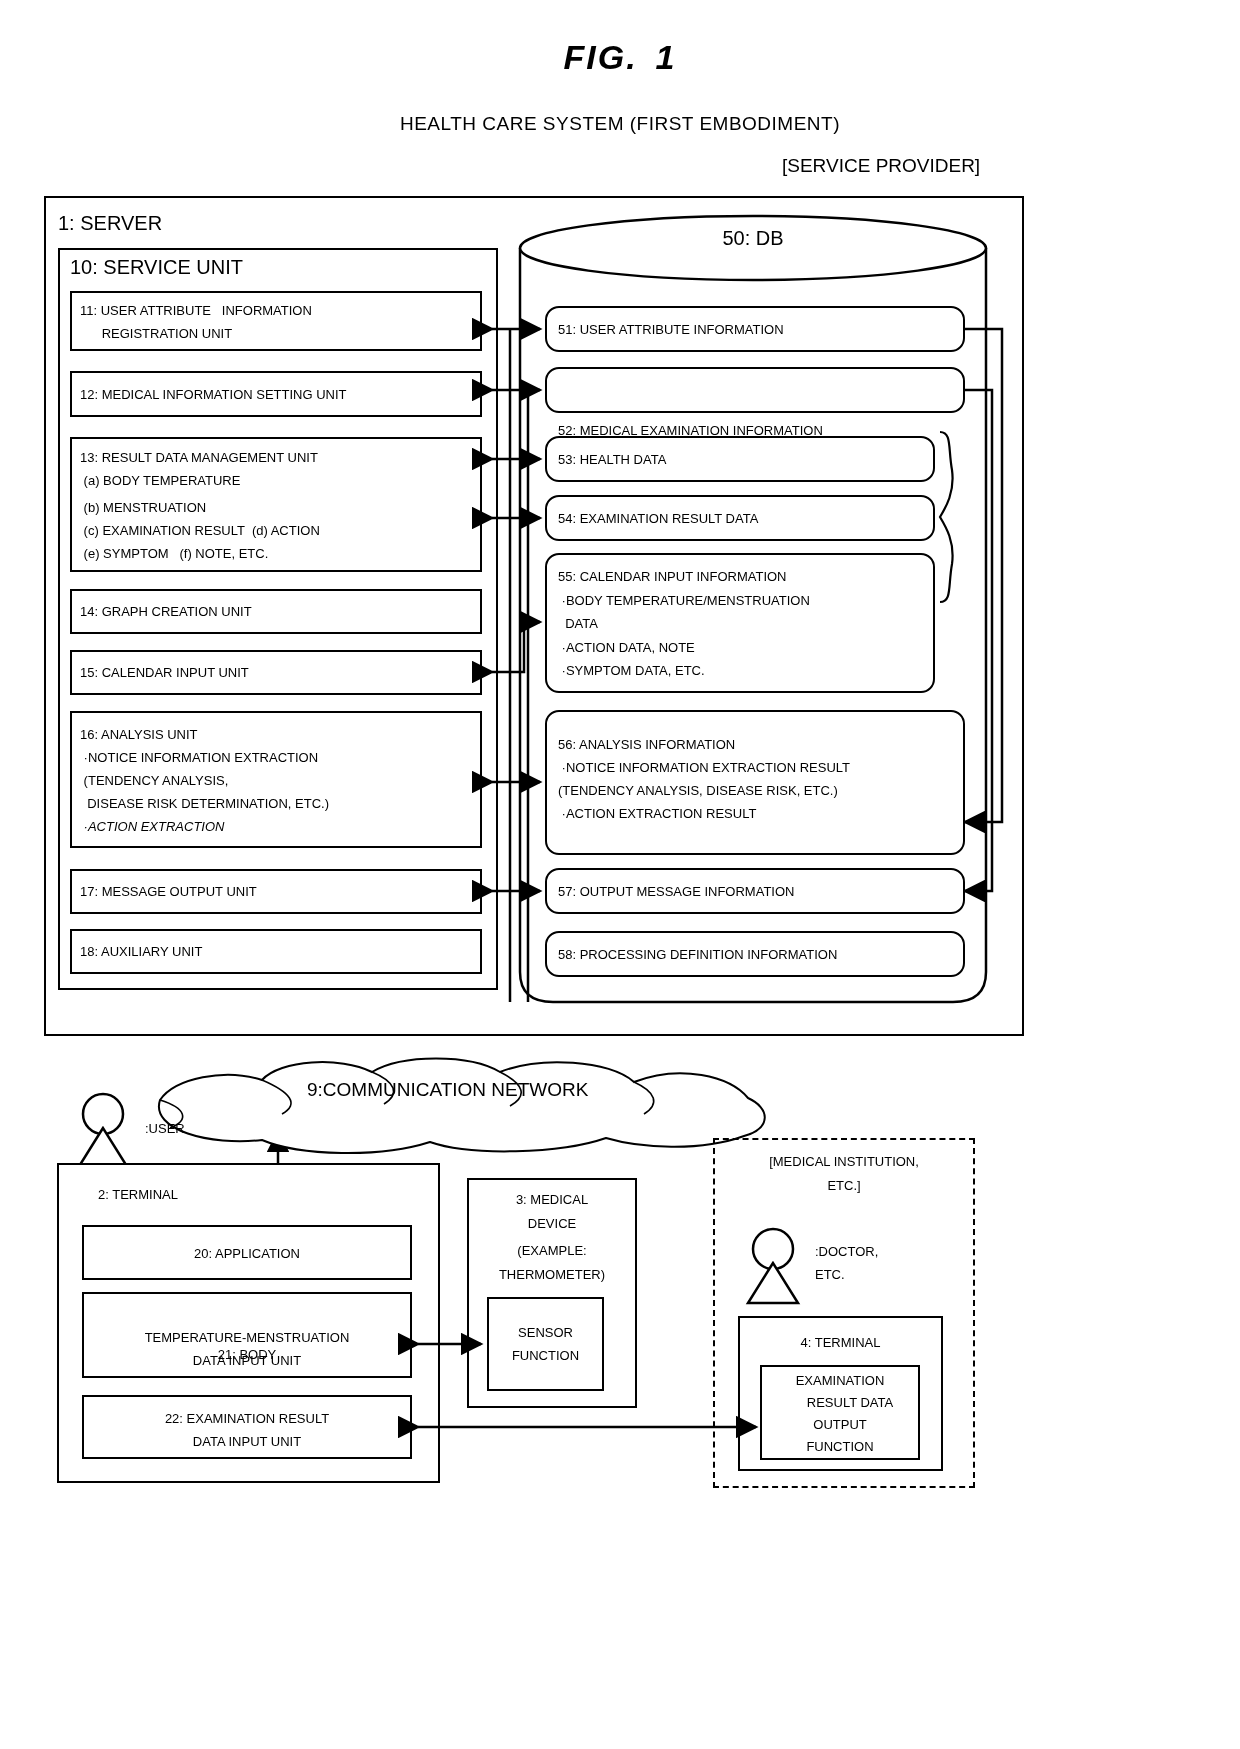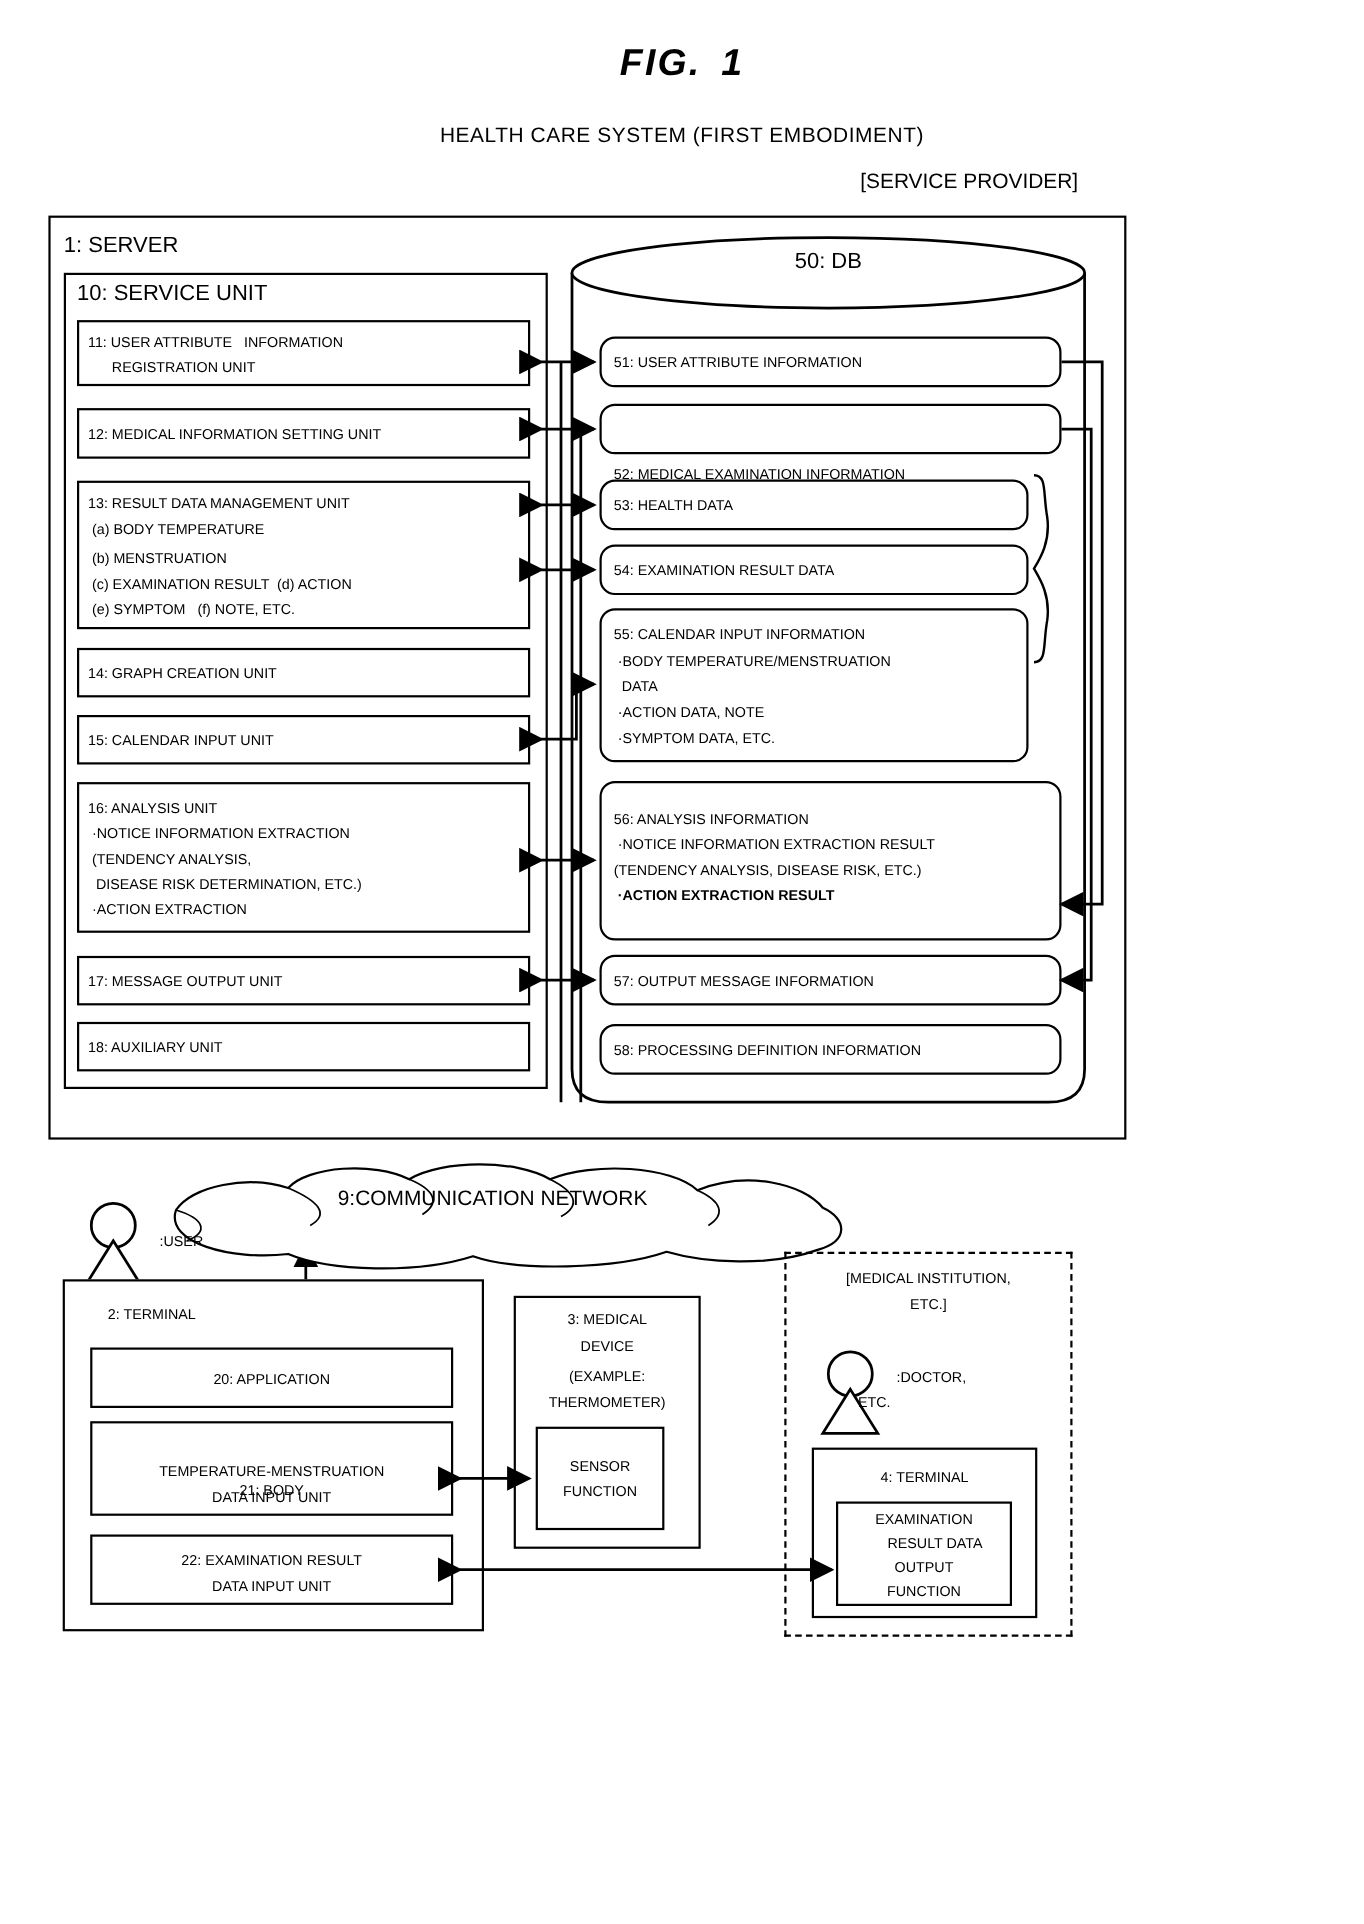--- a/index.html
+++ b/index.html
@@ -101,7 +101,7 @@
 <div class="lbl" style="left:558px;top:733px;">56: ANALYSIS INFORMATION</div>
 <div class="lbl" style="left:558px;top:756px;"> ·NOTICE INFORMATION EXTRACTION RESULT</div>
 <div class="lbl" style="left:558px;top:779px;">(TENDENCY ANALYSIS, DISEASE RISK, ETC.)</div>
-<div class="lbl" style="left:558px;top:802px;font-weight:bold;"> ·ACTION EXTRACTION RESULT</div>
+<div class="lbl" style="left:558px;top:802px;"> ·ACTION EXTRACTION RESULT</div>
 
 <div class="rbox" style="left:545px;top:868px;width:420px;height:46px;"></div>
 <div class="lbl" style="left:558px;top:880px;">57: OUTPUT MESSAGE INFORMATION</div>

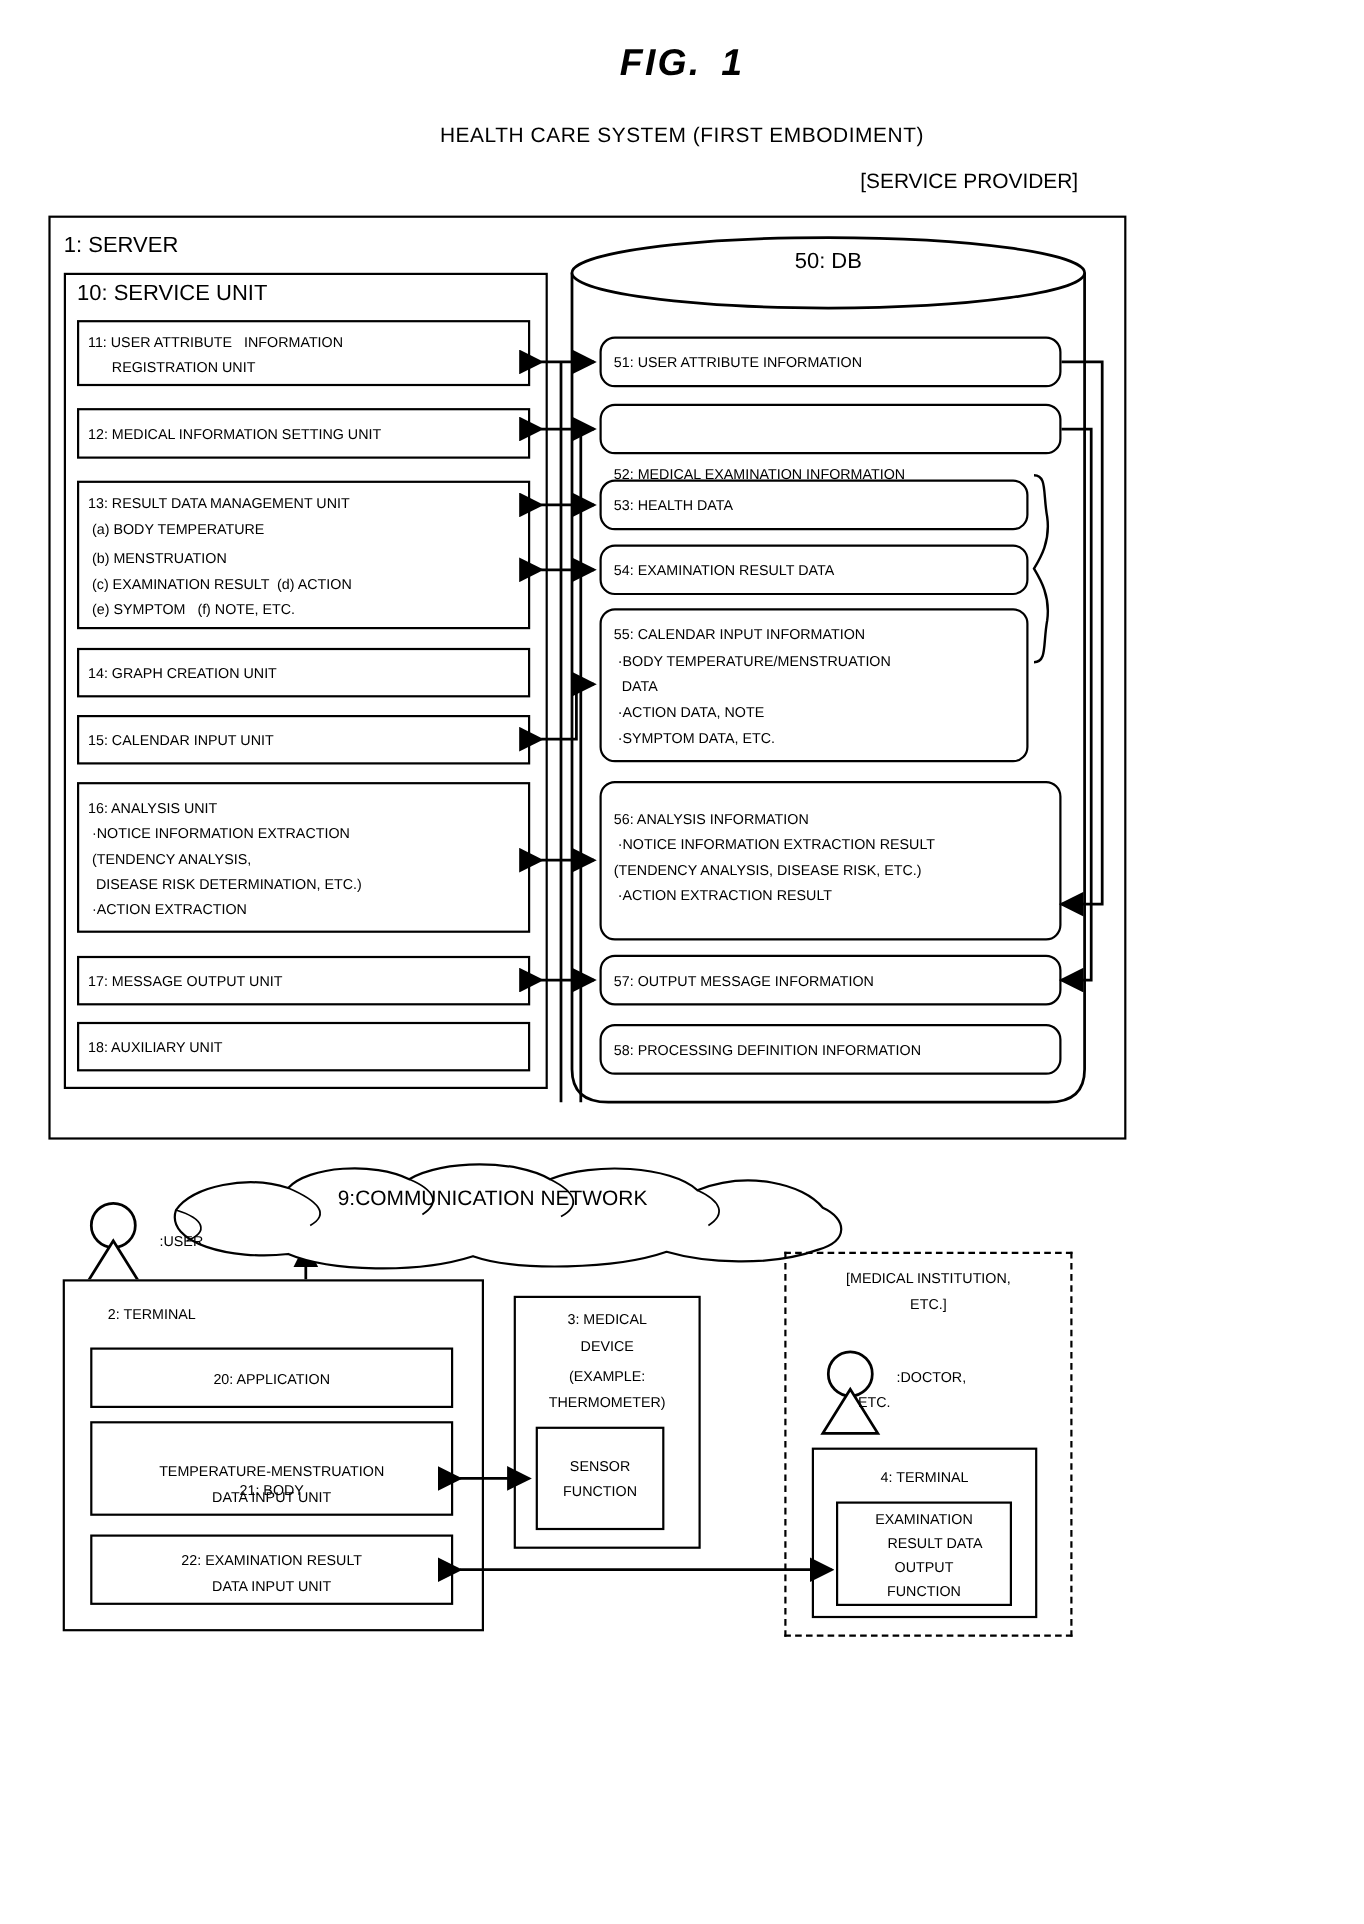--- a/index.html
+++ b/index.html
@@ -63,7 +63,7 @@
 <div class="lbl" style="left:80px;top:746px;"> ·NOTICE INFORMATION EXTRACTION</div>
 <div class="lbl" style="left:80px;top:769px;"> (TENDENCY ANALYSIS,</div>
 <div class="lbl" style="left:80px;top:792px;">  DISEASE RISK DETERMINATION, ETC.)</div>
-<div class="lbl" style="left:80px;top:815px;"> ·ACTION EXTRACTION</div>
+<div class="lbl" style="left:80px;top:815px;font-style:italic;"> ·ACTION EXTRACTION</div>
 
 <div class="box" style="left:70px;top:869px;width:412px;height:45px;"></div>
 <div class="lbl" style="left:80px;top:880px;">17: MESSAGE OUTPUT UNIT</div>

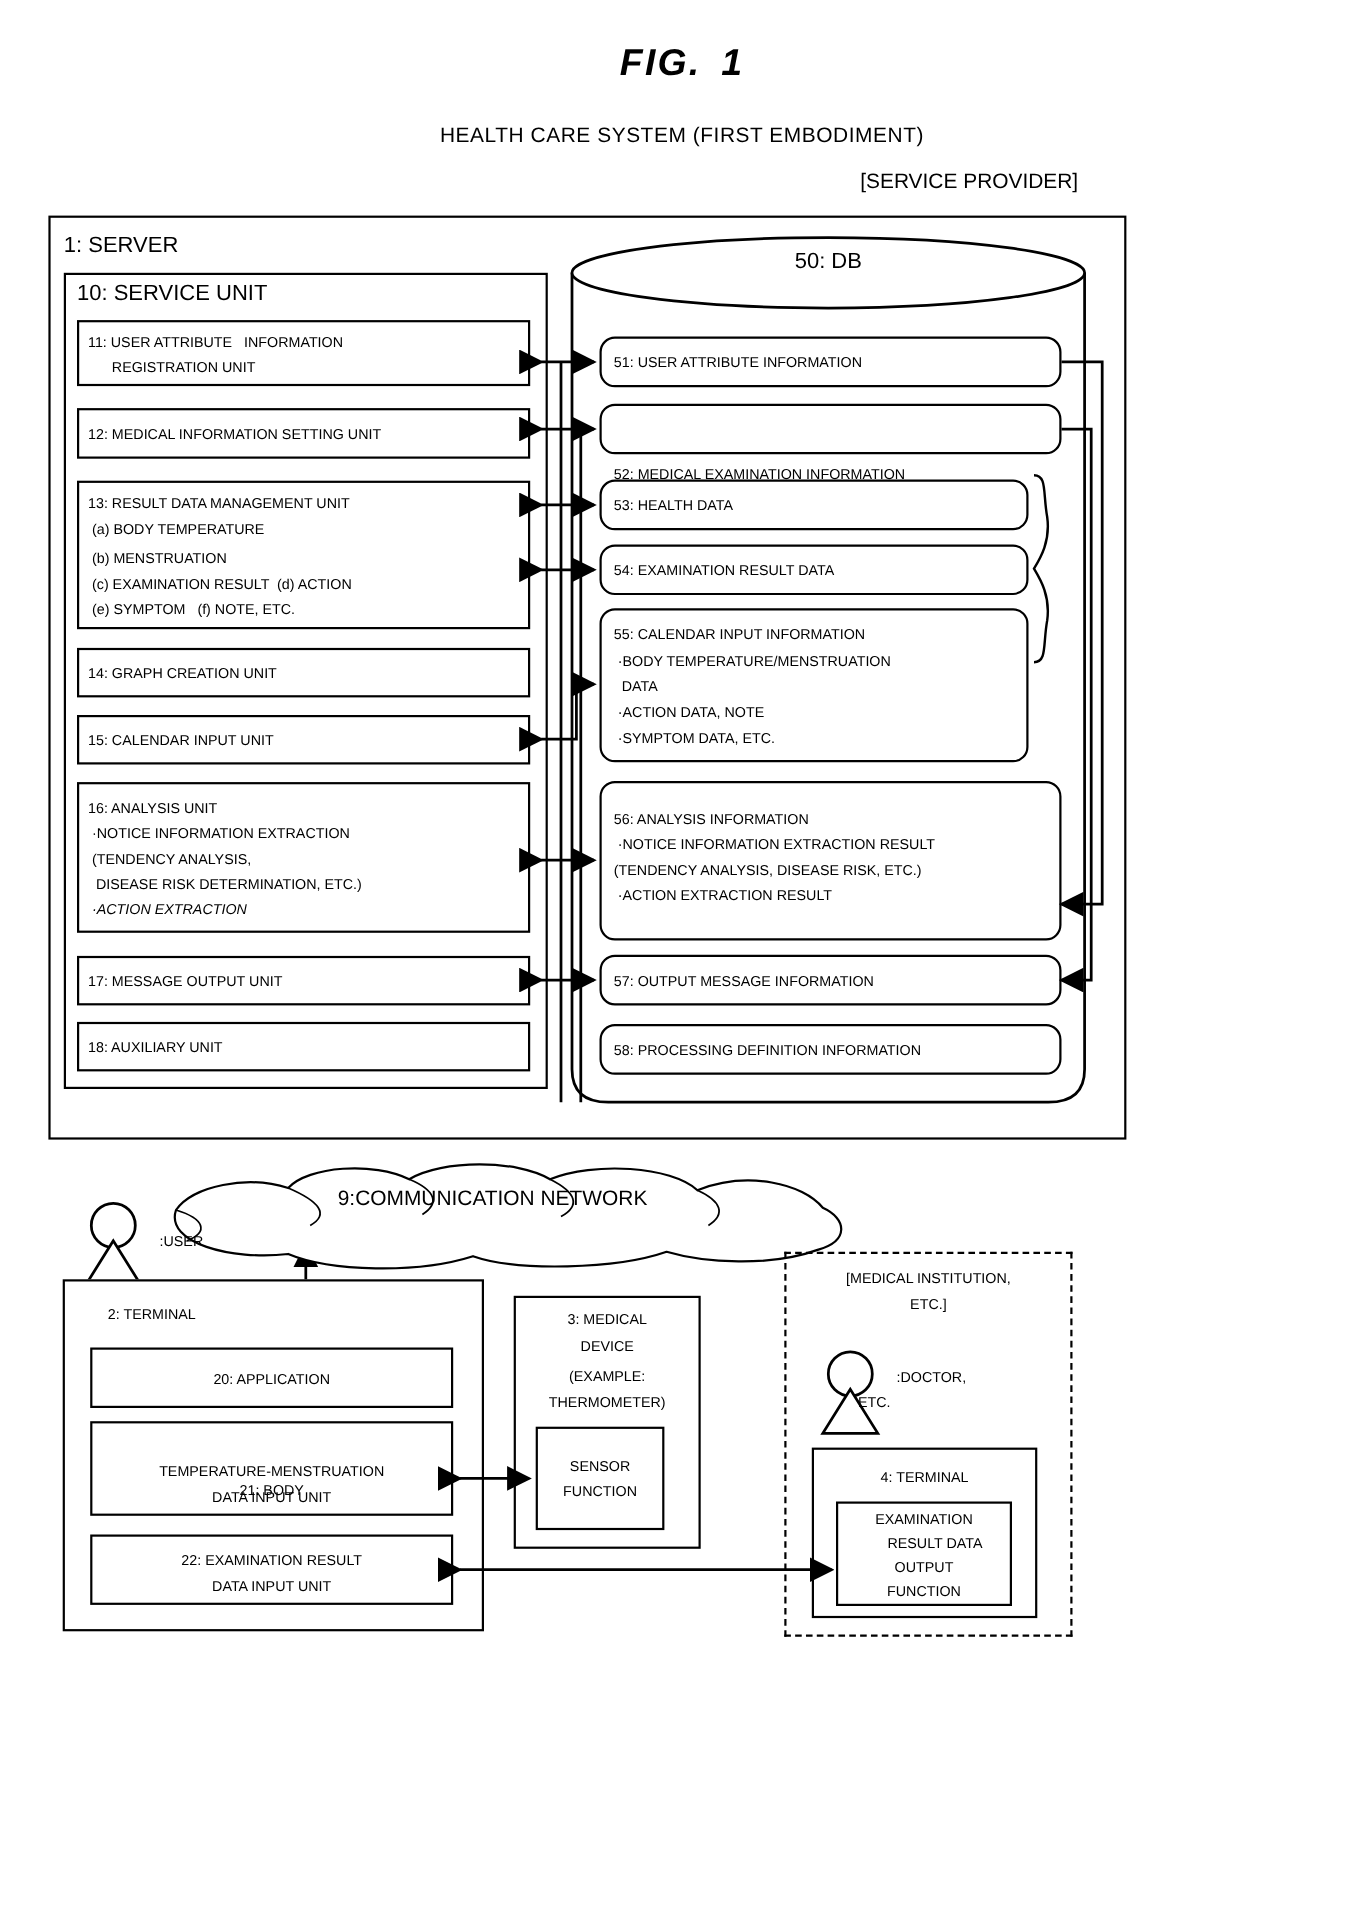--- a/index.html
+++ b/index.html
@@ -219,7 +219,7 @@
   </g>
 </svg>
 <div class="lbl" style="left:815px;top:1240px;">:DOCTOR,</div>
-<div class="lbl" style="left:780px;top:1263px;">ETC.</div>
+<div class="lbl" style="left:815px;top:1263px;">ETC.</div>
 
 <div class="box" style="left:738px;top:1316px;width:205px;height:155px;"></div>
 <div class="lbl ctr" style="left:738px;top:1331px;width:205px;">4: TERMINAL</div>

